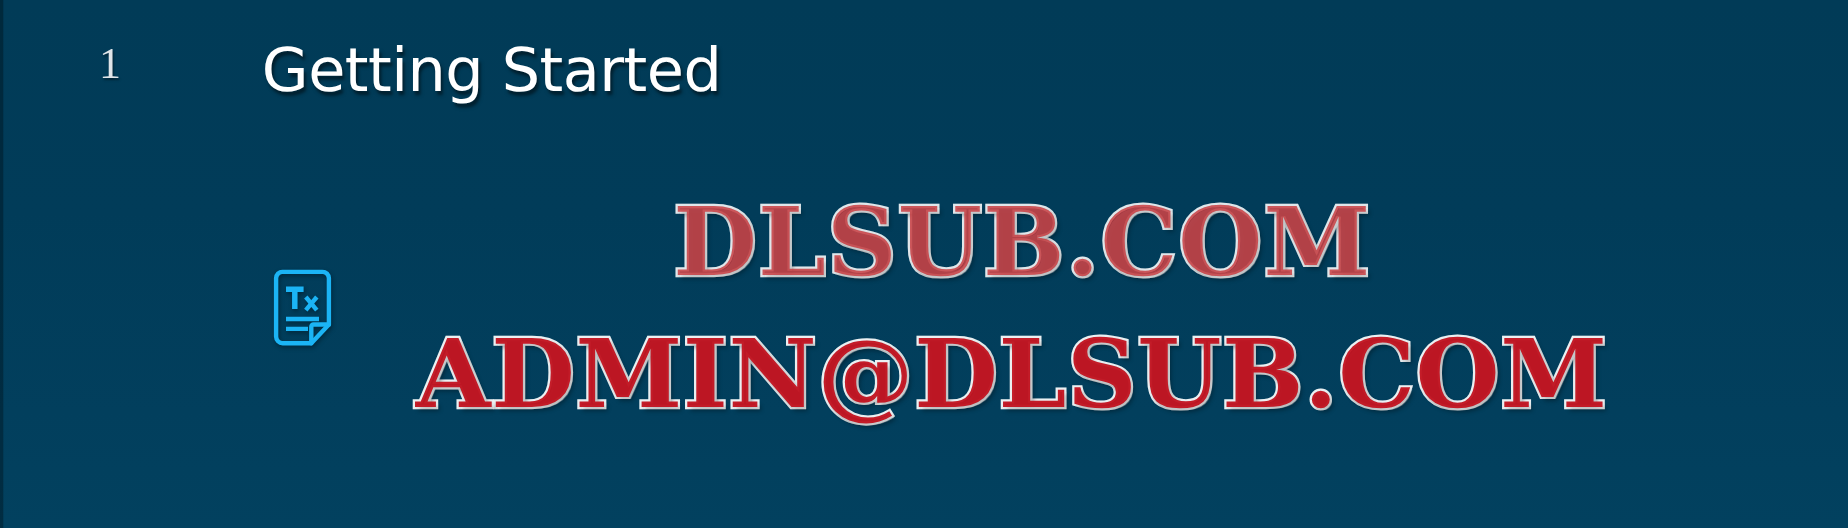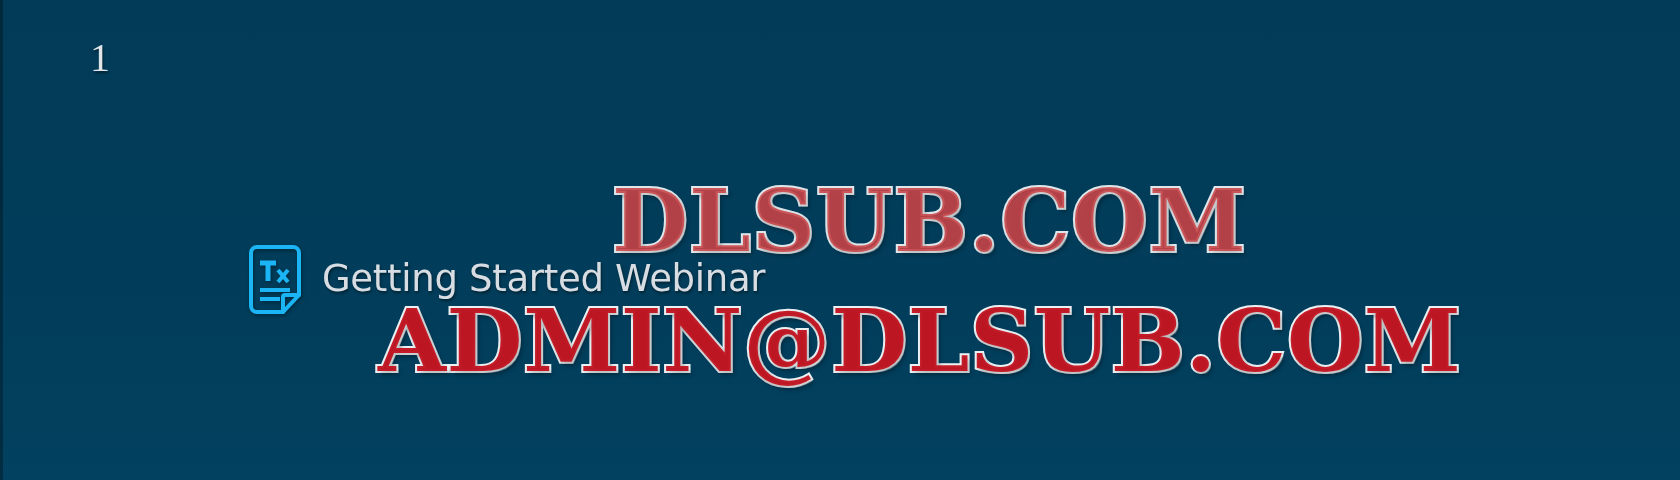--- a/index.html
+++ b/index.html
@@ -140,6 +140,7 @@
 
   <div class="section-index">1</div>
 
+  <div class="section-heading">Getting Started</div>
 
   <div class="lesson-row">
 

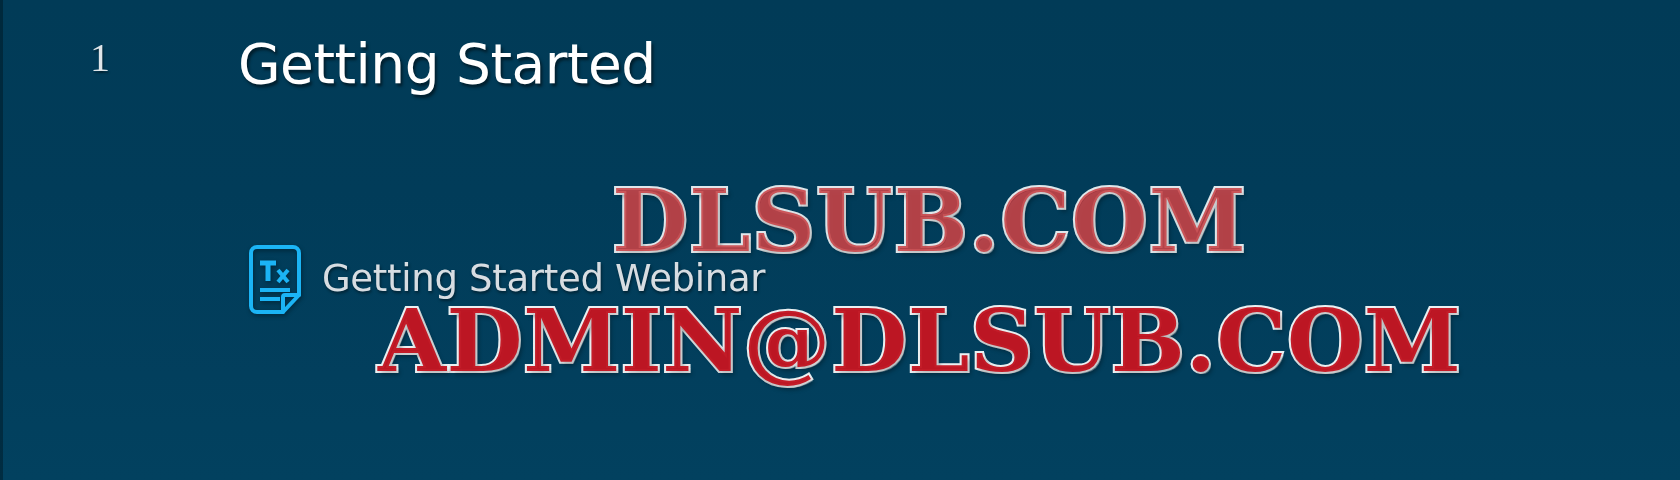--- a/index.html
+++ b/index.html
@@ -161,7 +161,6 @@
       <path d="M14 54 H34" fill="none" stroke="#1BB4F5" stroke-width="4" stroke-linecap="butt"></path>
     </svg>
 
-    <div class="lesson-title">Getting Started Webinar</div>
   </div>
 
   <div class="watermark watermark-domain">DLSUB.COM</div>

